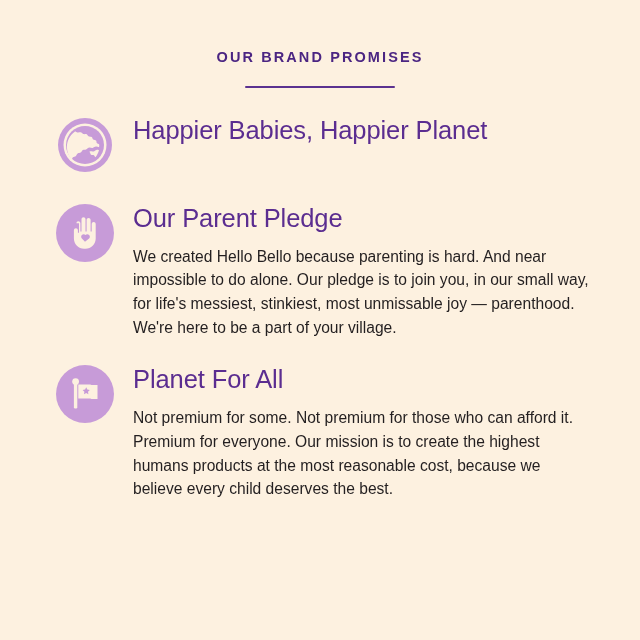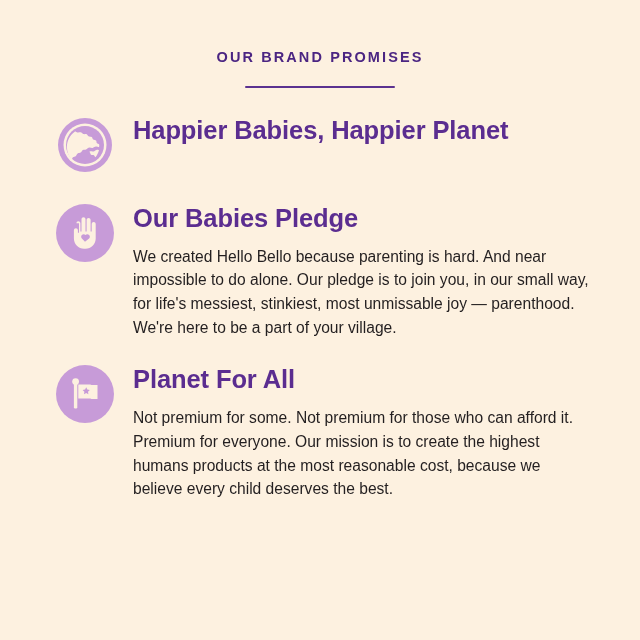--- a/index.html
+++ b/index.html
@@ -72,7 +72,7 @@
   .promise-title {
     color: #5B2D90;
     font-size: 25.5px;
-    font-weight: bold;
+    font-weight: normal;
     line-height: 1.1;
     margin: 0;
     letter-spacing: -0.1px;

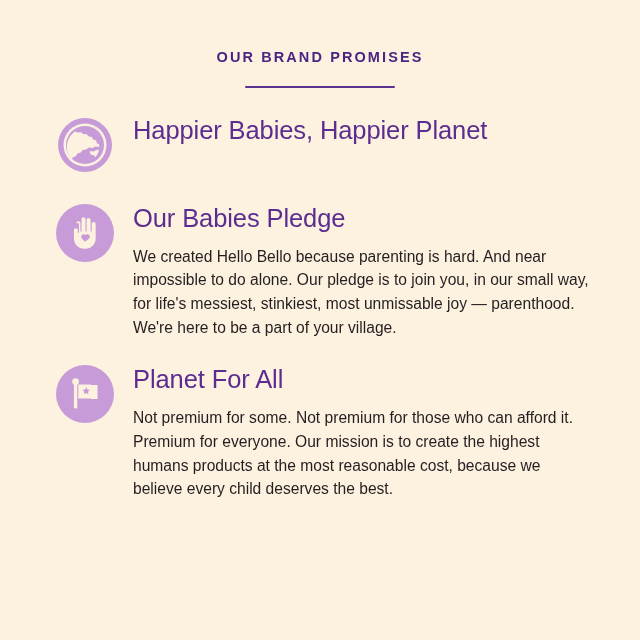--- a/index.html
+++ b/index.html
@@ -117,7 +117,7 @@
           <path fill="#C79BD8" d="M29 37.7l-3.1-3.1c-1-1-1-2.6 0-3.6 1-1 2.6-1 3.6 0l-.5.5.5-.5c1-1 2.6-1 3.6 0 1 1 1 2.6 0 3.6L29 37.7z"></path>
         </svg>
       </span>
-      <div class="promise-title">Our Babies Pledge</div>
+      <div class="promise-title">Our Parent Pledge</div>
       <p class="promise-body">We created Hello Bello because parenting is hard. And near impossible to do alone. Our pledge is to join you, in our small way, for life's messiest, stinkiest, most unmissable joy — parenthood. We're here to be a part of your village.</p>
     </div>
 

